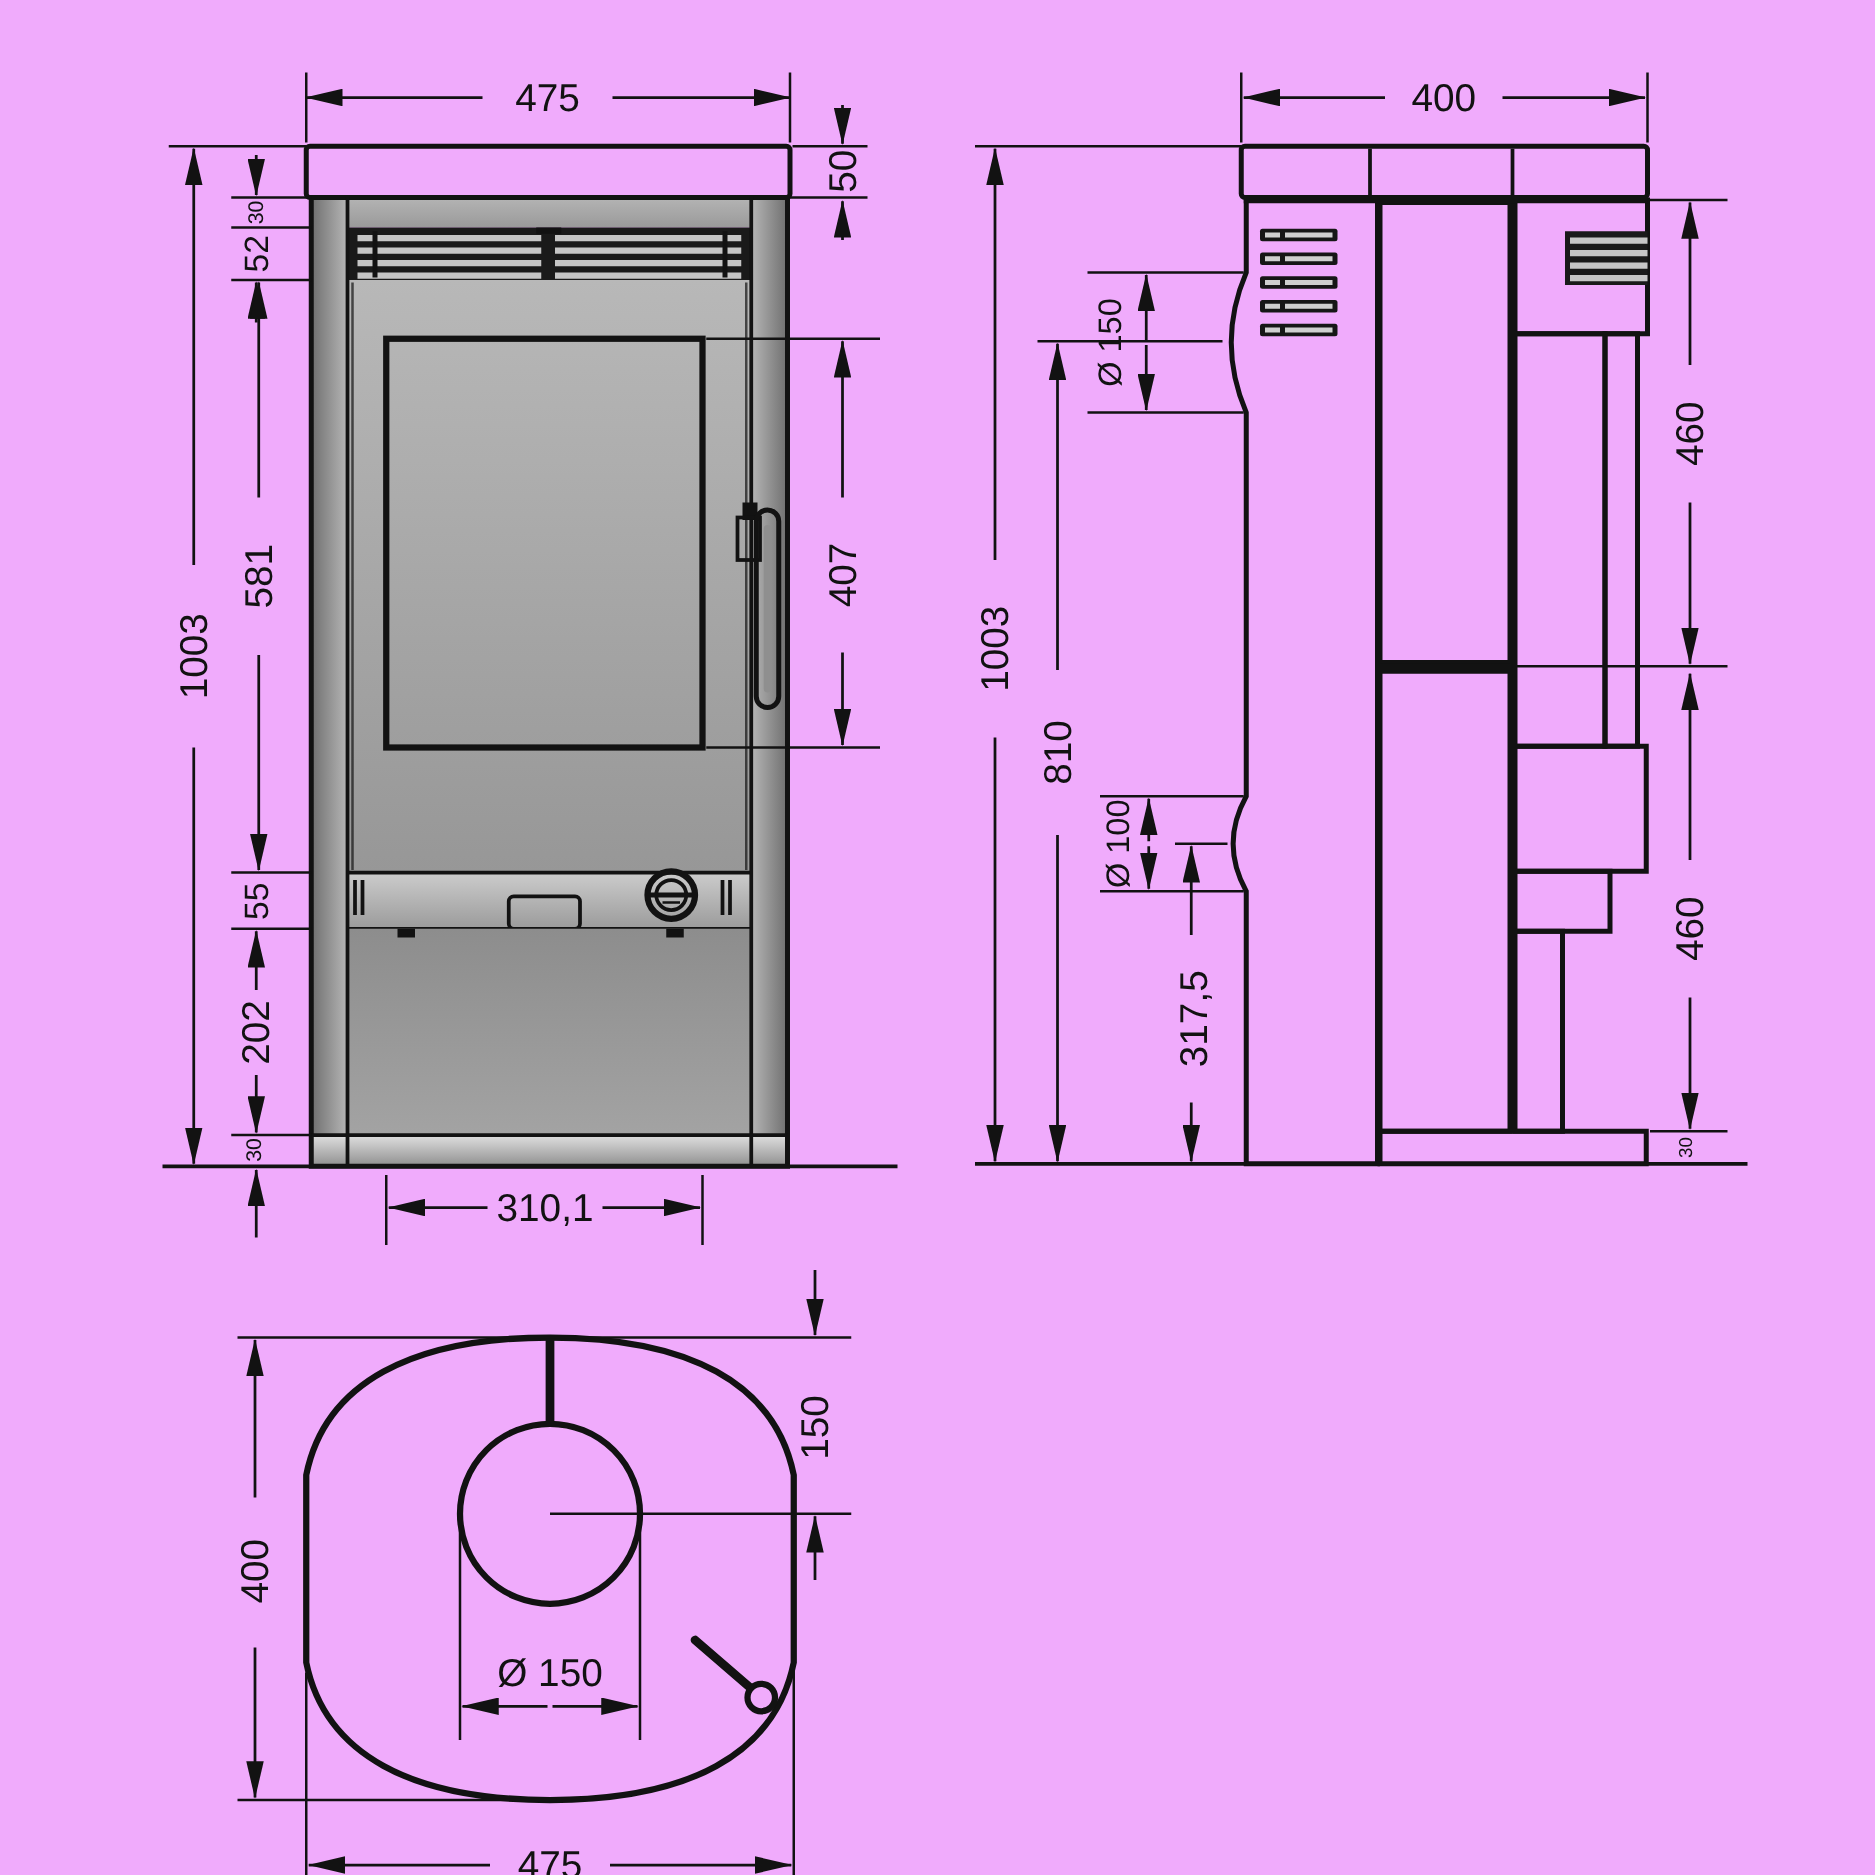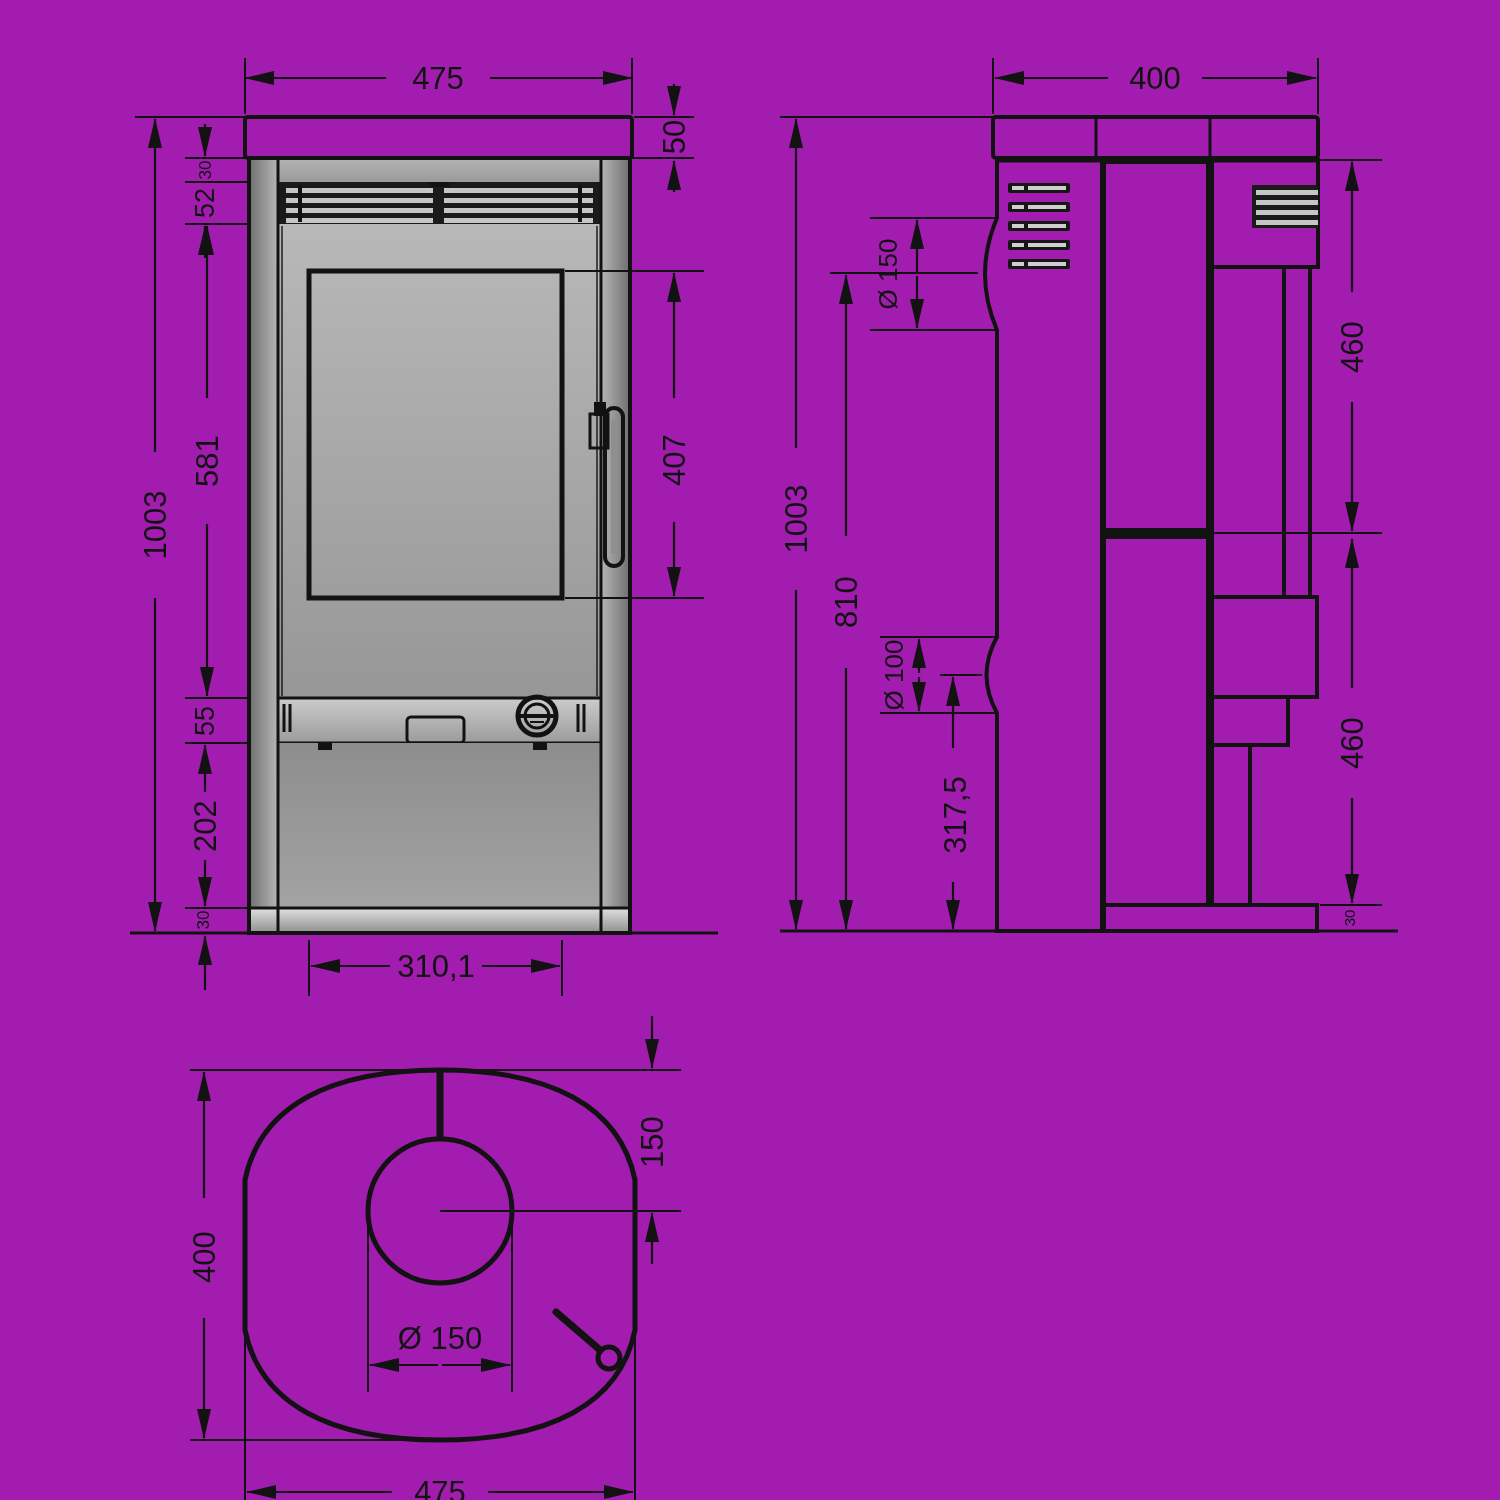--- a/index.html
+++ b/index.html
@@ -3,7 +3,7 @@
 <meta charset="utf-8">
 <style>
   html,body{margin:0;padding:0;background:#ffffff}
-  .page{width:1500px;height:1500px;position:relative;background:#a21caf;overflow:hidden}
+  .page{width:1500px;height:1500px;position:relative;background:#f0abfc;overflow:hidden}
   svg{display:block}
   .t{font-family:"Liberation Sans","DejaVu Sans",sans-serif;fill:#121212;text-anchor:middle}
   .f30{font-size:31px}

